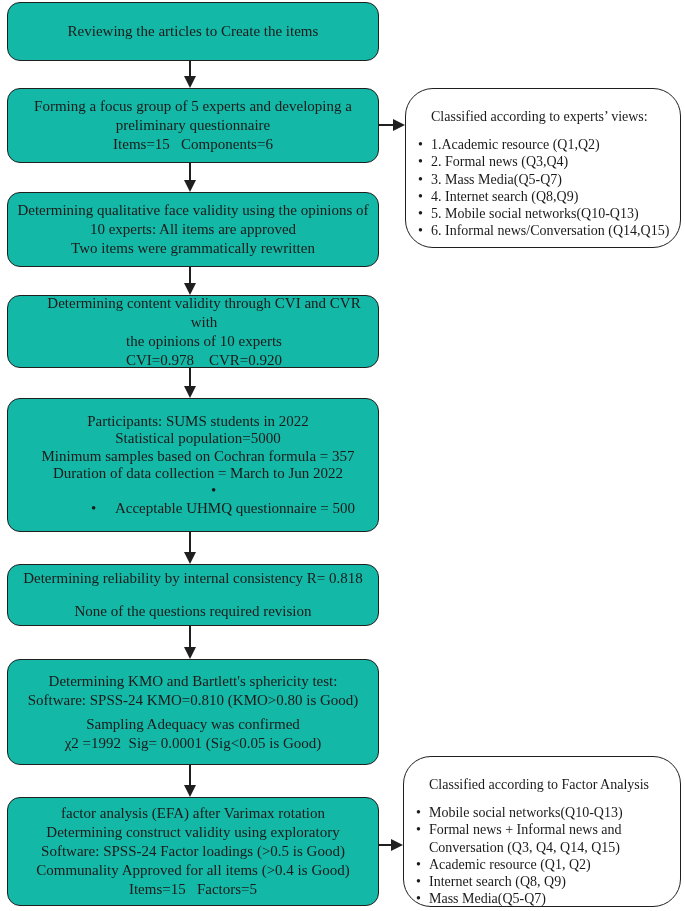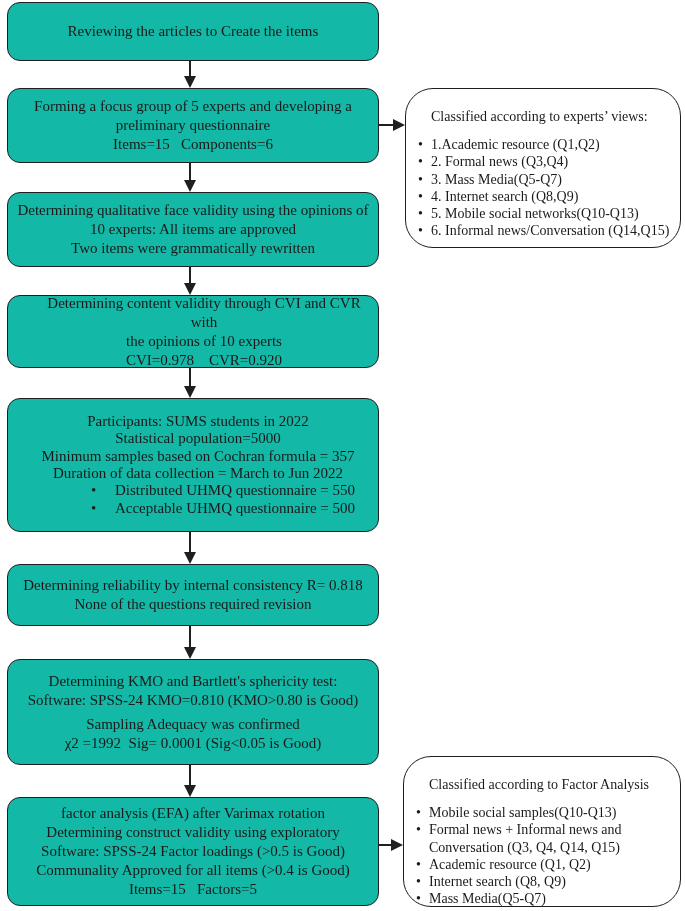--- a/index.html
+++ b/index.html
@@ -136,7 +136,6 @@
     <div class="line">Duration of data collection = March to Jun 2022</div>
     <div class="b5-bullet">
       <span class="bullet">•</span>
-      <span class="line">Distributed UHMQ questionnaire = 550</span>
     </div>
     <div class="b5-bullet">
       <span class="bullet">•</span>

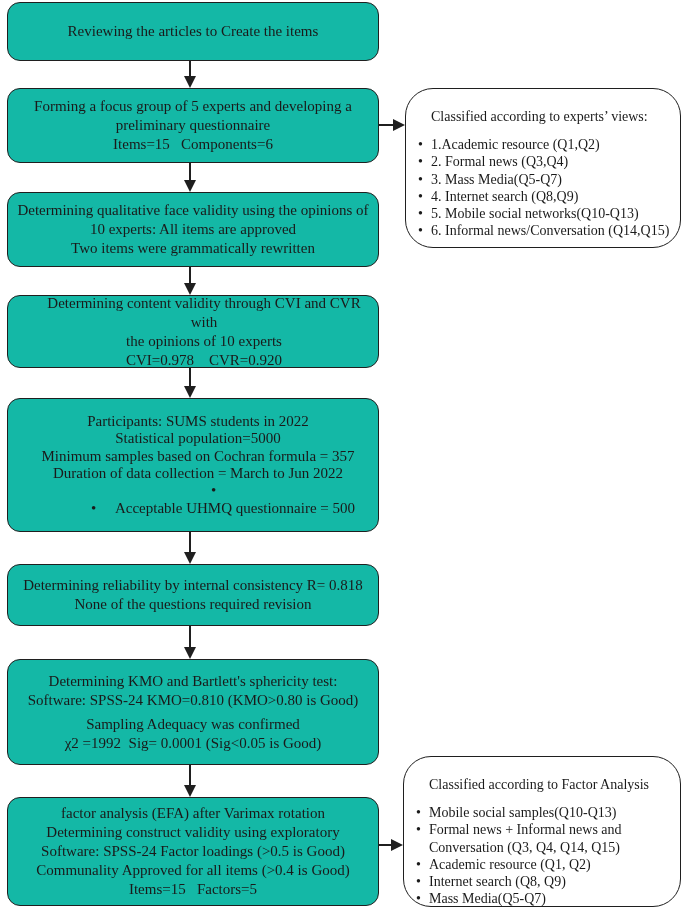--- a/index.html
+++ b/index.html
@@ -145,7 +145,7 @@
 
   <div class="arrow-v" style="left:189px;top:532px;height:20px;"></div>
 
-  <div class="box" style="top:564px;height:62px;">
+  <div class="box" style="top:564px;height:62px;justify-content:space-between;">
     <div class="line">Determining reliability by internal consistency R= 0.818</div>
     <div class="line">None of the questions required revision</div>
   </div>

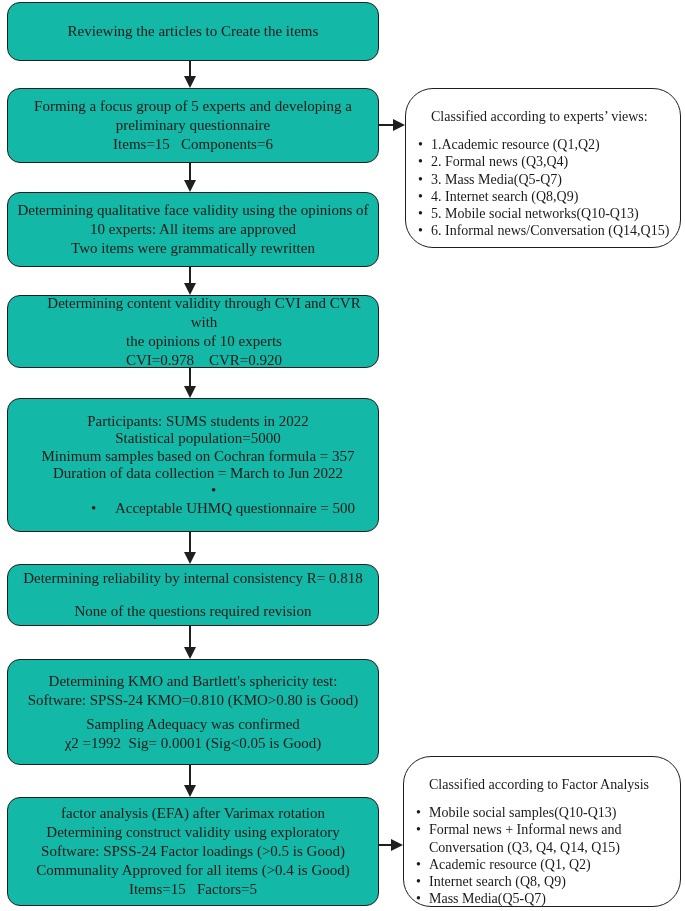--- a/index.html
+++ b/index.html
@@ -175,7 +175,7 @@
     <div class="title">Classified according to Factor Analysis</div>
     <div class="side-bullet">
       <span class="bullet">•</span>
-      <span class="btext">Mobile social samples(Q10-Q13)</span>
+      <span class="btext">Mobile social networks(Q10-Q13)</span>
     </div>
     <div class="side-bullet">
       <span class="bullet">•</span>

